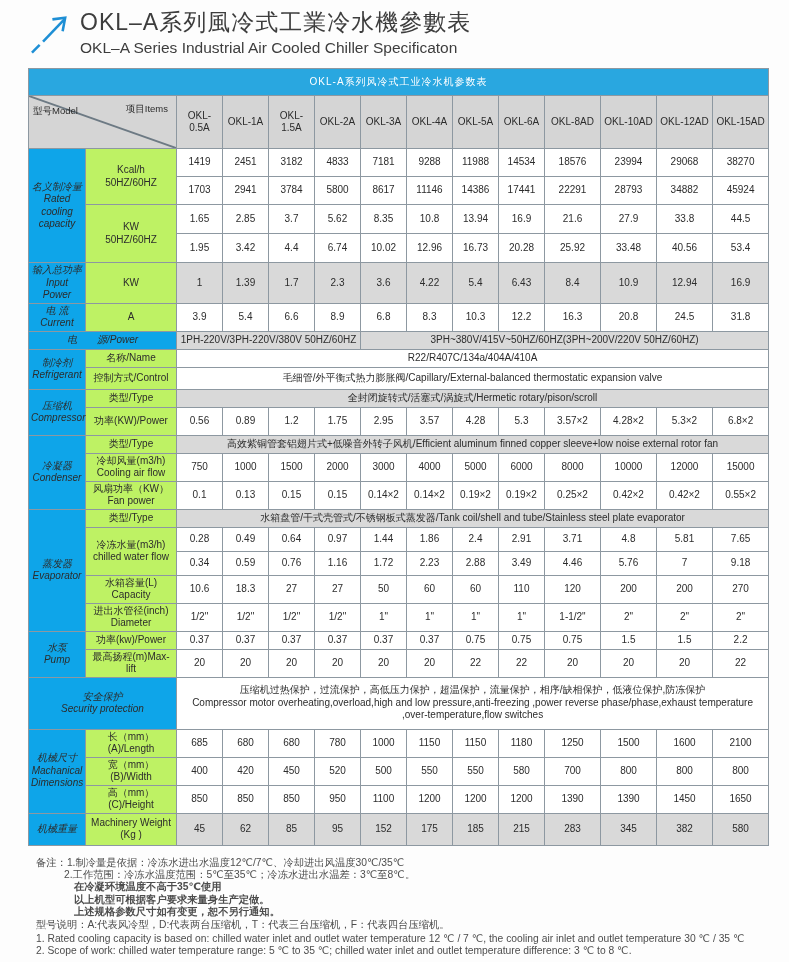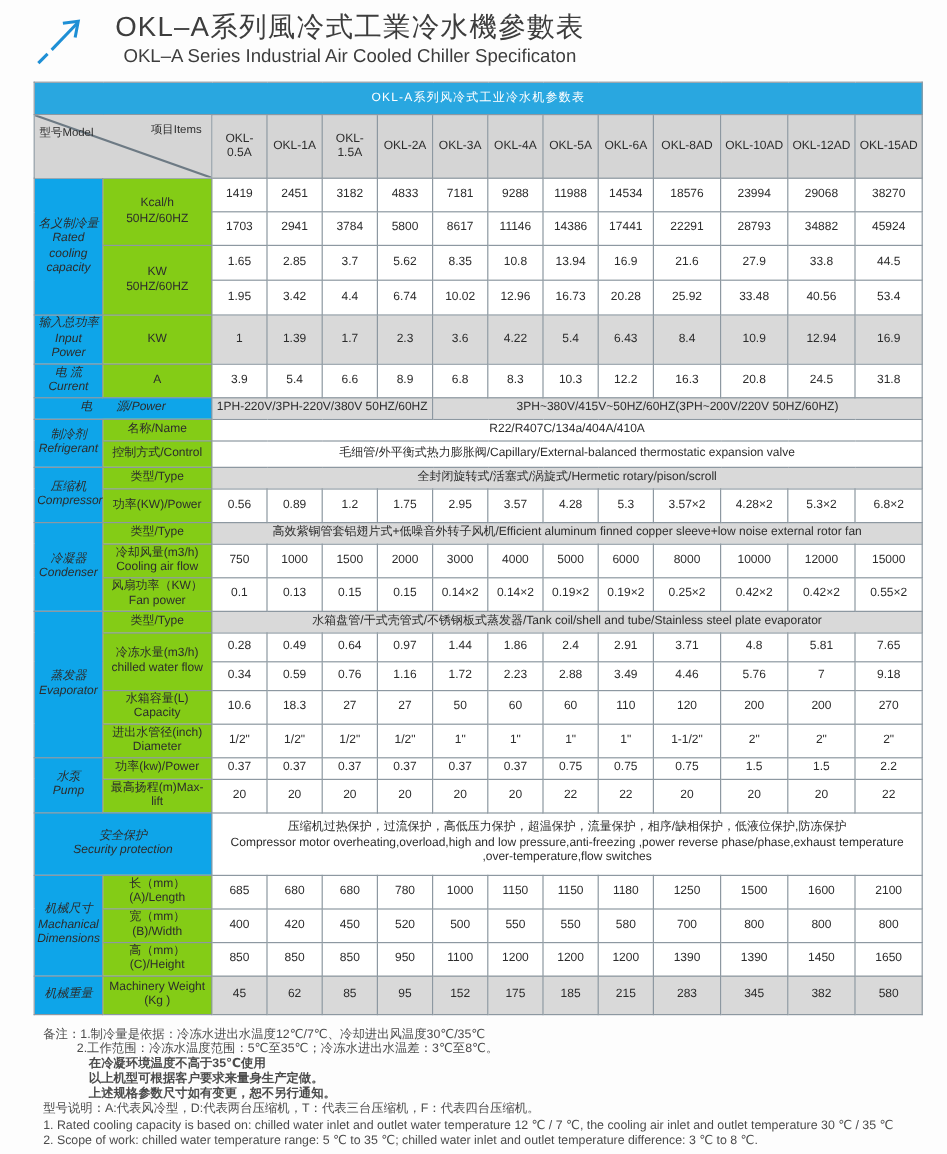--- a/index.html
+++ b/index.html
@@ -9,7 +9,7 @@
   
   .doc-header { display:flex; align-items:flex-start; padding:8px 0 0 28px; height:60px; }
   .logo { width:42px; height:46px; margin-top:2px; flex:0 0 auto; }
-  .titles { margin-left:26px;text-align:center; }
+  .titles { margin-left:10px; }
   .title-zh { font-size:23px; font-weight:500; color:#3d3d3d; letter-spacing:1px; line-height:28px; }
   .title-en { font-size:15.5px; font-weight:400; color:#3d3d3d; line-height:20px; margin-top:2px; }
 

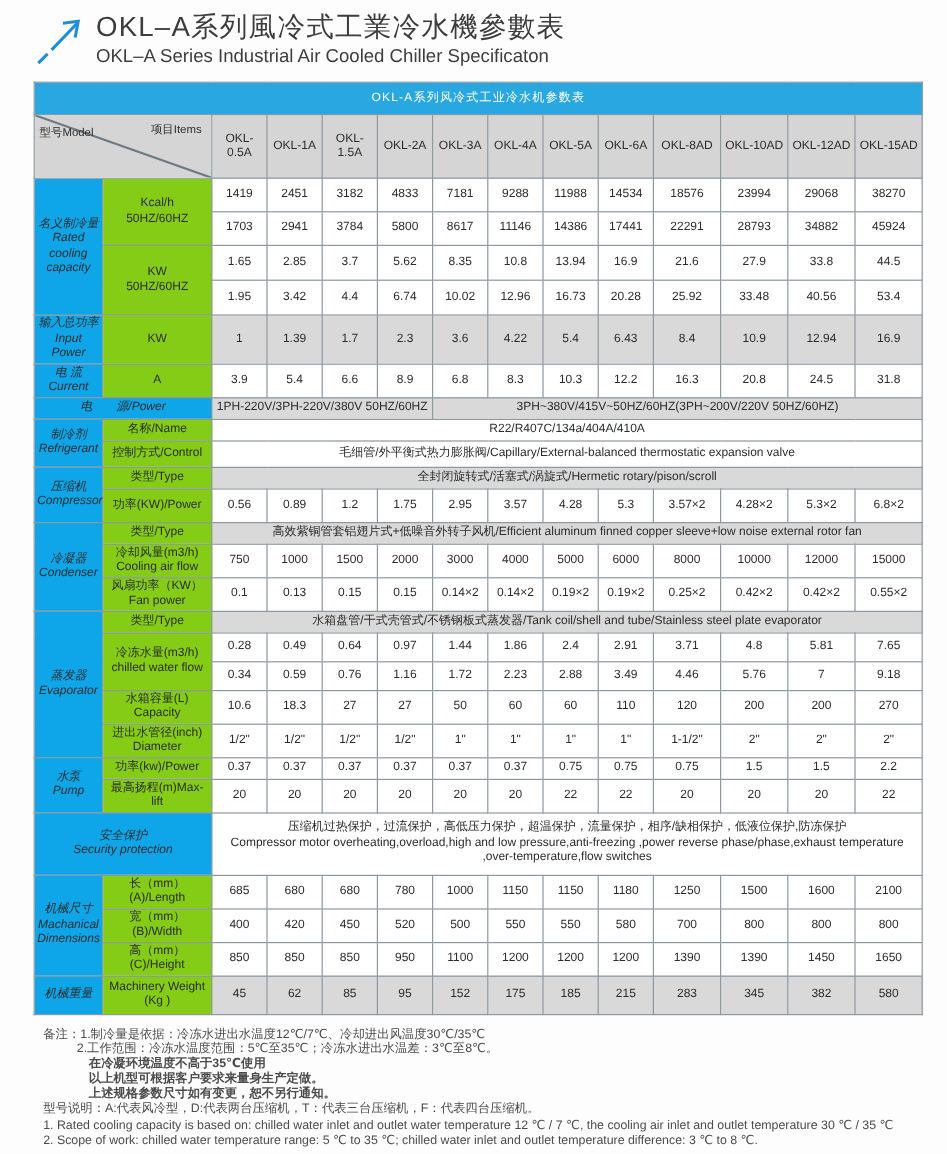--- a/index.html
+++ b/index.html
@@ -27,7 +27,7 @@
   td.corner .cm { position:absolute; left:4px; top:9px; font-size:9.5px;text-align:center; }
   td.corner .ci { position:absolute; right:8px; top:7px; font-size:9.5px; }
   td.g { background:#0ea5e9; font-size:10px;font-style:italic; }
-  td.i { background:#84cc16; font-size:9.5px;margin-top:41px; }
+  td.i { background:#bef264; font-size:9.5px;margin-top:41px; }
   td.d { background:#ffffff; }
   tr.shade td.d { background:#d9d9d9; }
   td.left { text-align:left; padding:3px 8px; line-height:1.5; }

